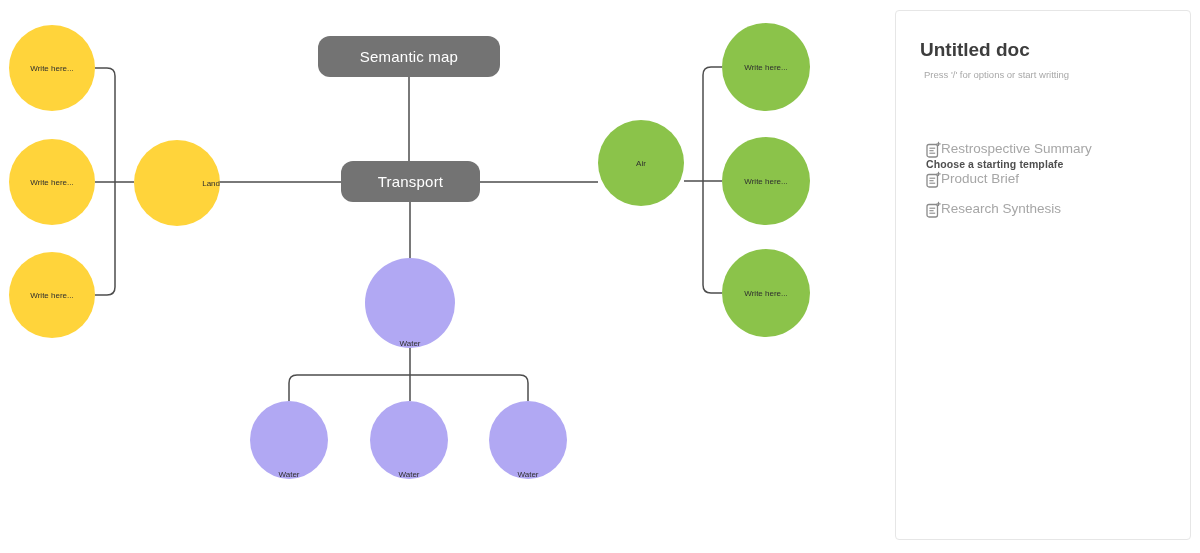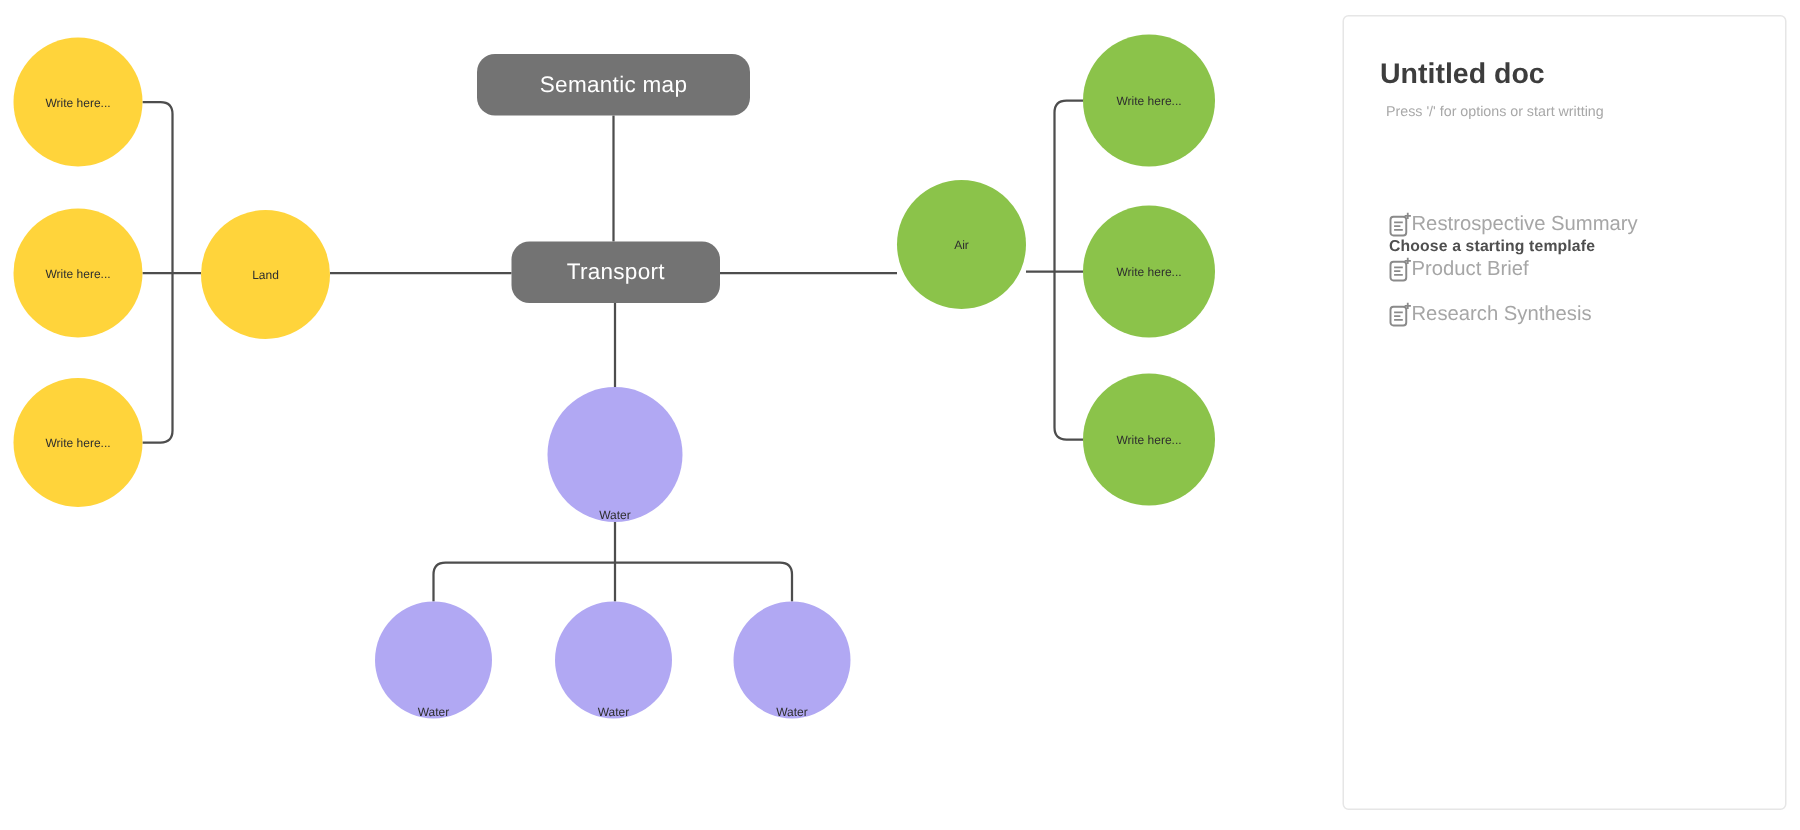--- a/index.html
+++ b/index.html
@@ -85,7 +85,7 @@
   <div class="circle c-yellow" style="left:9px;top:252px;width:86px;height:86px;">
     <span>Write here...</span>
   </div>
-  <div class="circle c-yellow" style="left:134px;top:140px;width:86px;height:86px;">
+  <div class="circle c-yellow" style="left:134px;top:140px;width:86px;height:86px;justify-content:flex-end;">
     <span>Land</span>
   </div>
 

